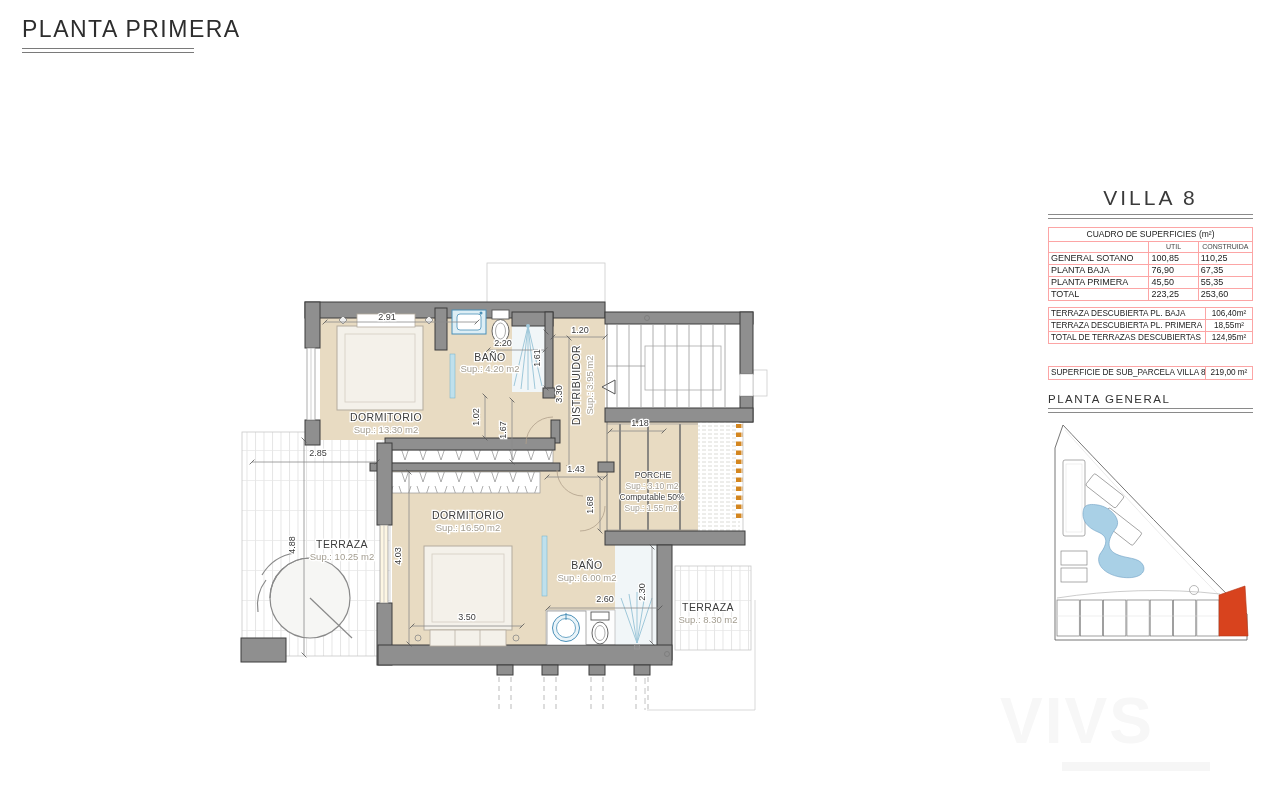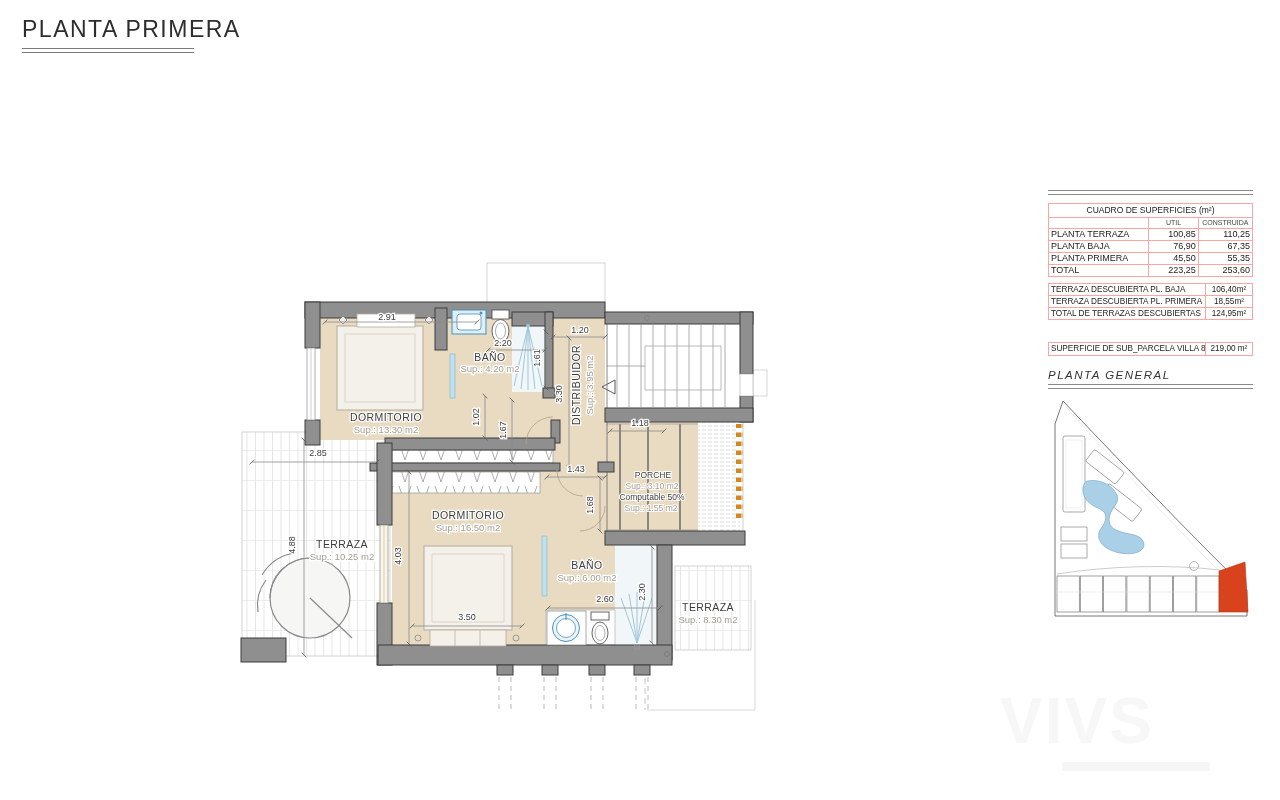--- a/index.html
+++ b/index.html
@@ -311,6 +311,7 @@
   </svg>
 
   <div class="panel">
+    <div class="villa-title">VILLA 8</div>
     <div class="double-rule"></div>
 
     <table class="surf">

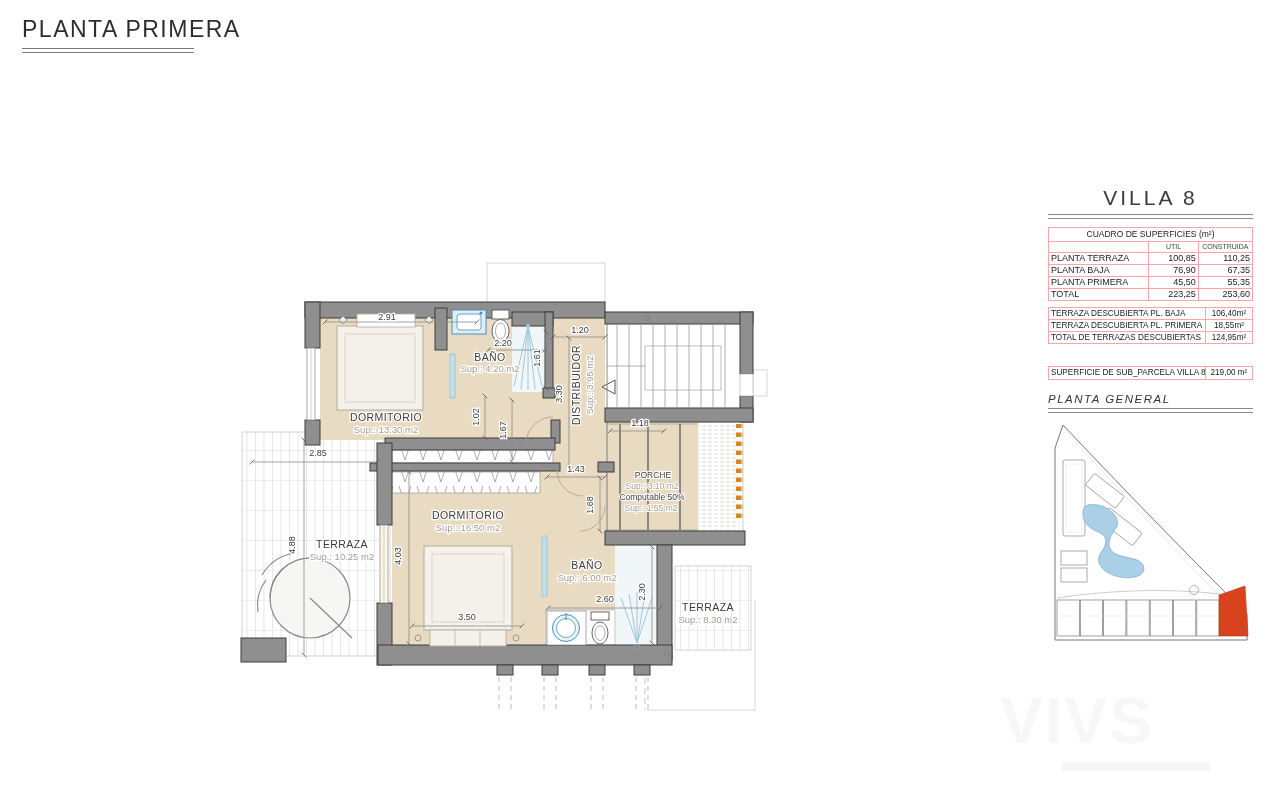--- a/index.html
+++ b/index.html
@@ -330,7 +330,7 @@
         <td>CONSTRUIDA</td>
       </tr>
       <tr>
-        <td class="lbl">PLANTA TERRAZA</td>
+        <td class="lbl">GENERAL SOTANO</td>
         <td class="num">100,85</td>
         <td class="num">110,25</td>
       </tr>

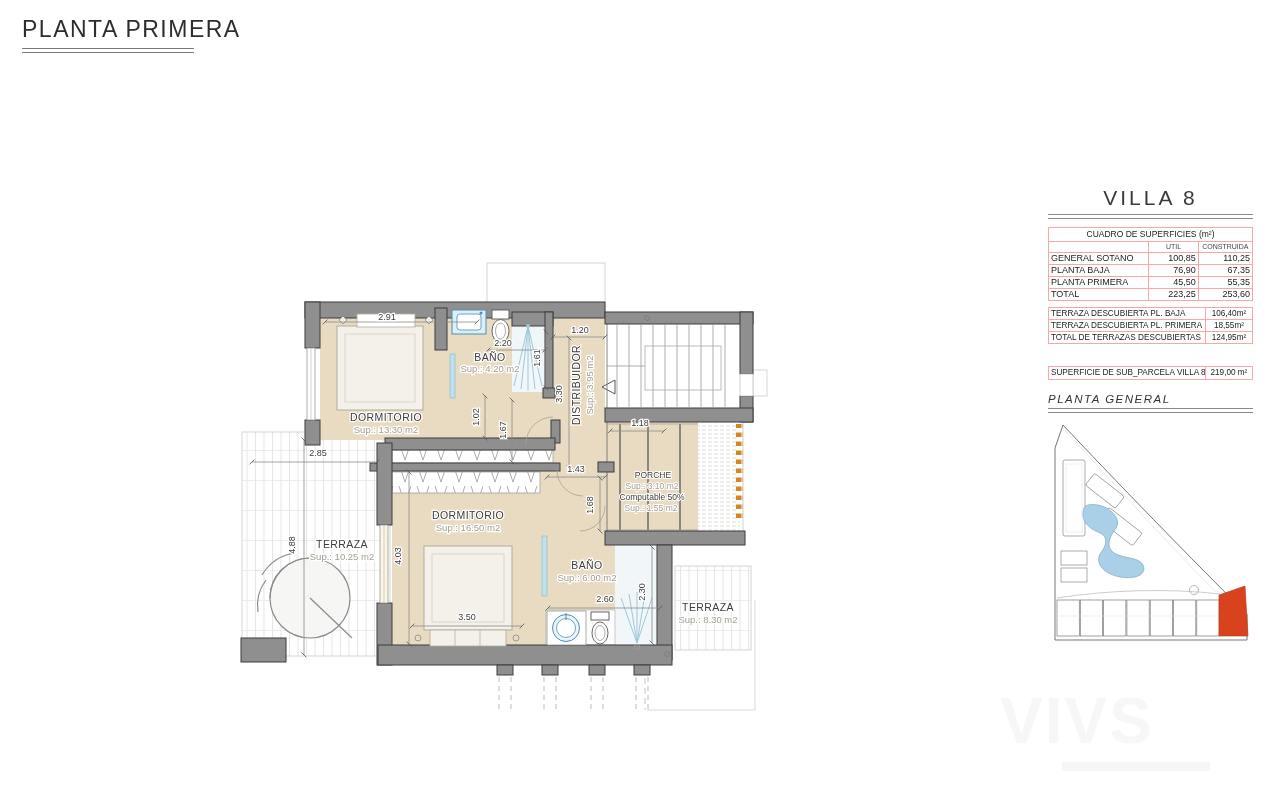--- a/index.html
+++ b/index.html
@@ -18,7 +18,7 @@
   .surf .sub td{font-size:7px;color:#444;text-align:center;height:10px;}
   .surf td{font-size:9px;color:#222;height:11px;}
   .surf td.lbl{text-align:left;}
-  .surf td.num{text-align:right;}
+  .surf td.num{text-align:left;}
   .c-lbl{width:98px;} .c-u{width:48px;} .c-c{width:53px;}
   .terr{margin-top:6px;}
   .terr td{font-size:8.2px;color:#222;height:11px;}

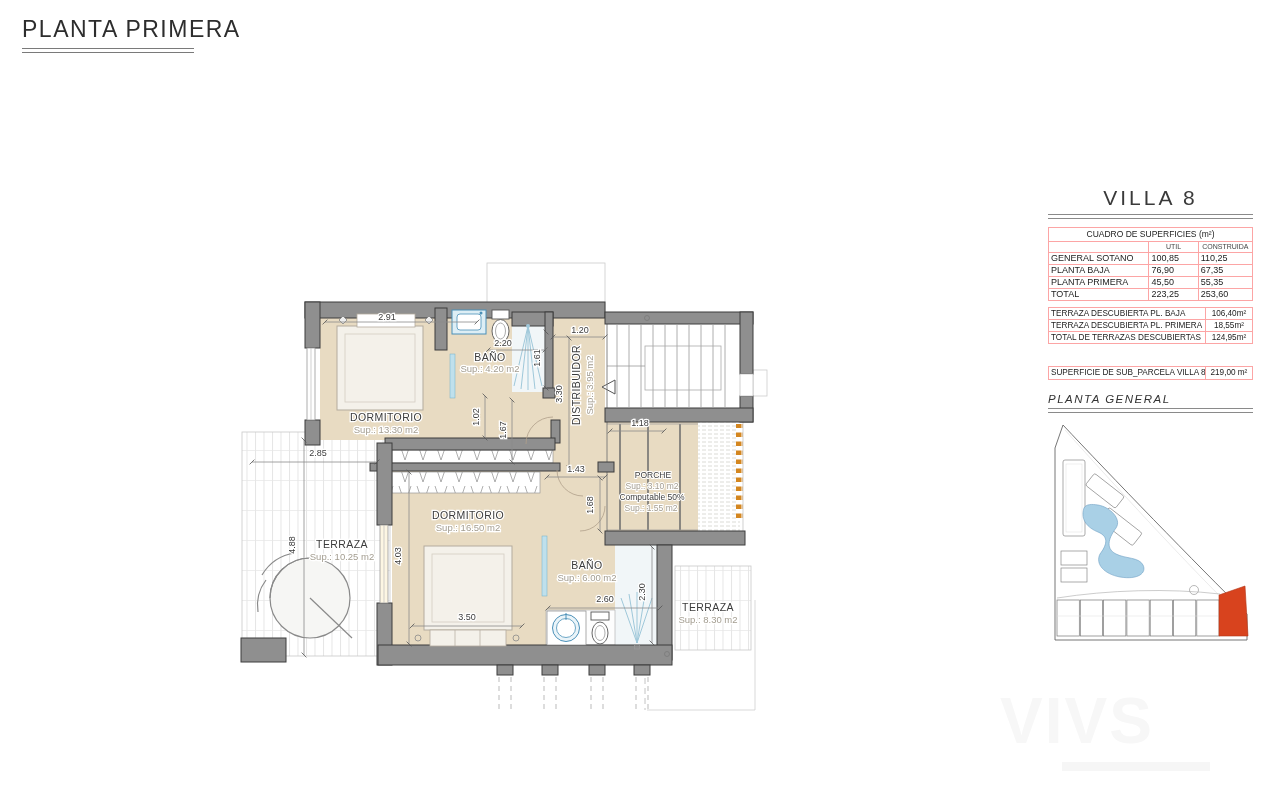--- a/index.html
+++ b/index.html
@@ -27,7 +27,7 @@
   .parc{margin-top:22px;}
   .parc td{font-size:8.2px;color:#222;height:12px;}
   .parc td.val{text-align:center;}
-  .pg-title{margin-top:13px;font-size:11.5px;letter-spacing:1.5px;color:#333;font-style:italic;}
+  .pg-title{margin-top:13px;font-size:11.5px;letter-spacing:1.5px;color:#333;}
   .pg-rule{height:3px;border-top:1px solid #8a8a8a;border-bottom:1px solid #8a8a8a;margin:3px 0 5px 0;}
   
   .room{font-size:10.5px;letter-spacing:.4px;fill:#3c3c3c;text-anchor:middle;paint-order:stroke;stroke:#ffffff;stroke-width:2.5px;}

